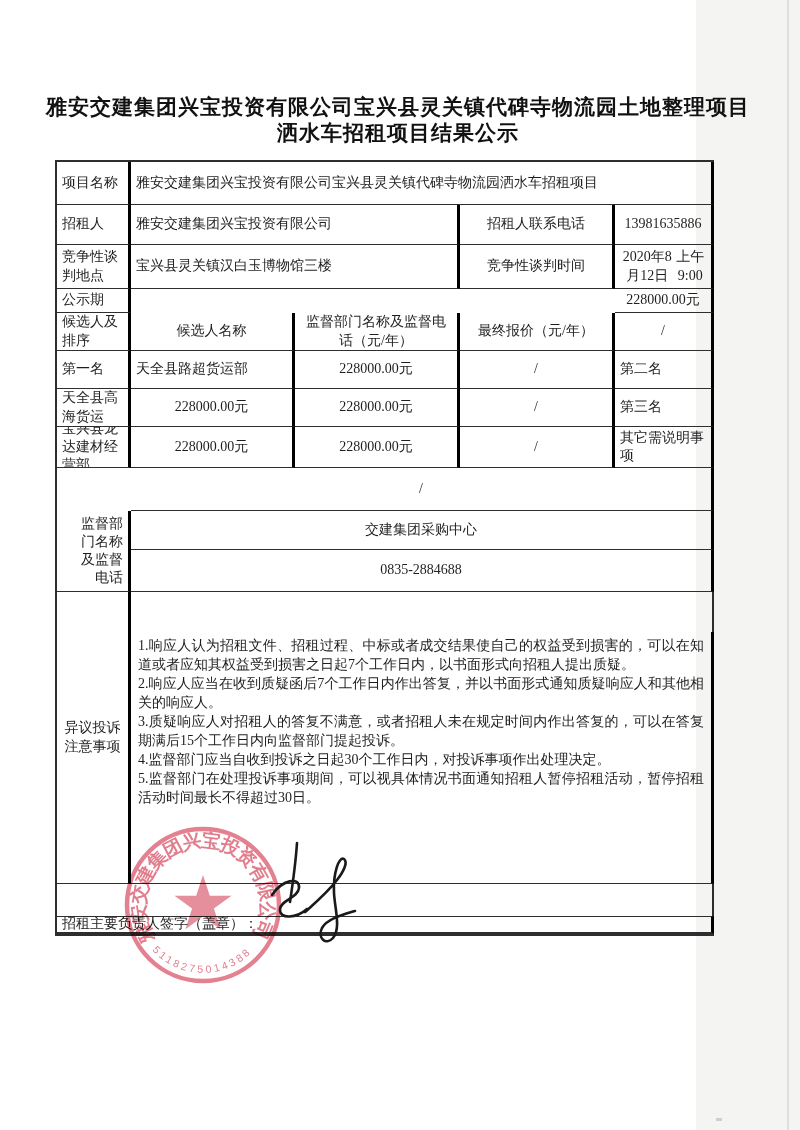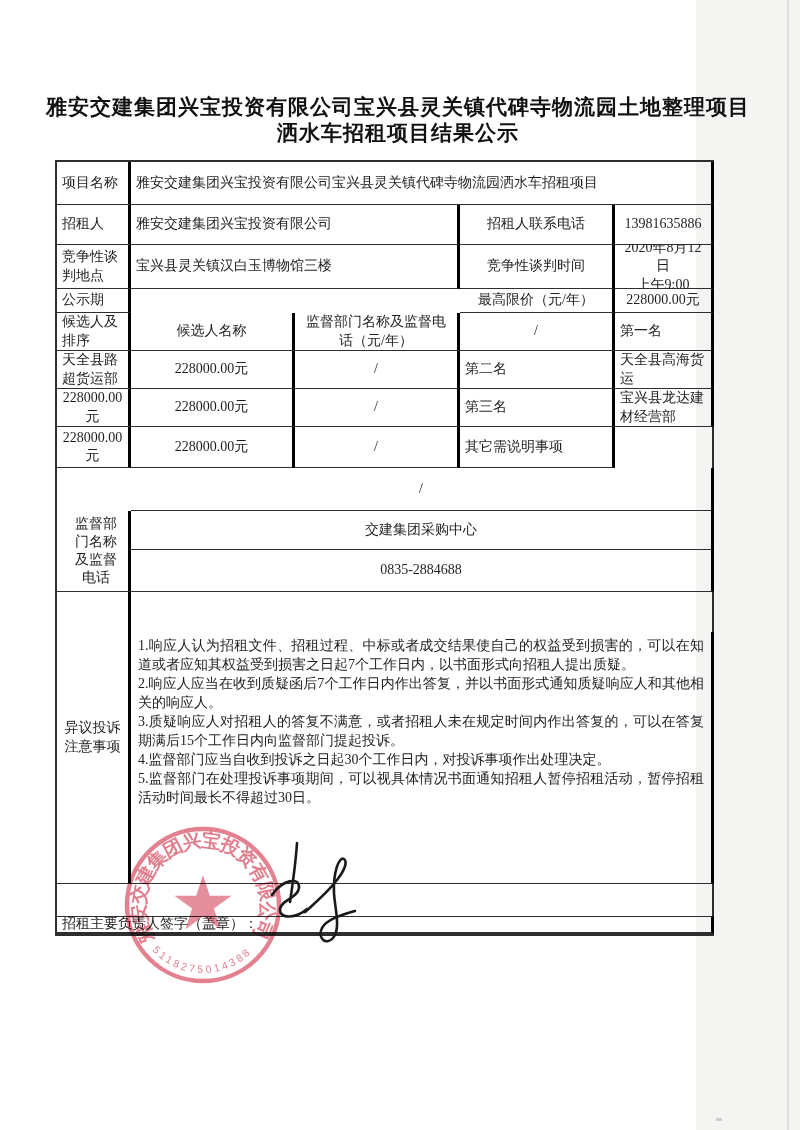--- a/index.html
+++ b/index.html
@@ -31,7 +31,7 @@
   .obj-text { grid-column:2 / 6; align-items:flex-start; padding:4px 7px;margin-top:40px; }
   .obj-text .para { text-align:justify; line-height:19px; }
   .sig-row { grid-column:1 / 6; border-top:1px solid #2e2e2e; border-bottom:2px solid #2e2e2e;margin-top:32px; }
-  .twoLine { flex-direction:column; justify-content:center; }
+  .twoLine { flex-direction:row; justify-content:center; }
 
   .seal { position:absolute; left:108px; top:815px; width:190px; height:180px;
           mix-blend-mode:multiply; opacity:0.85; }

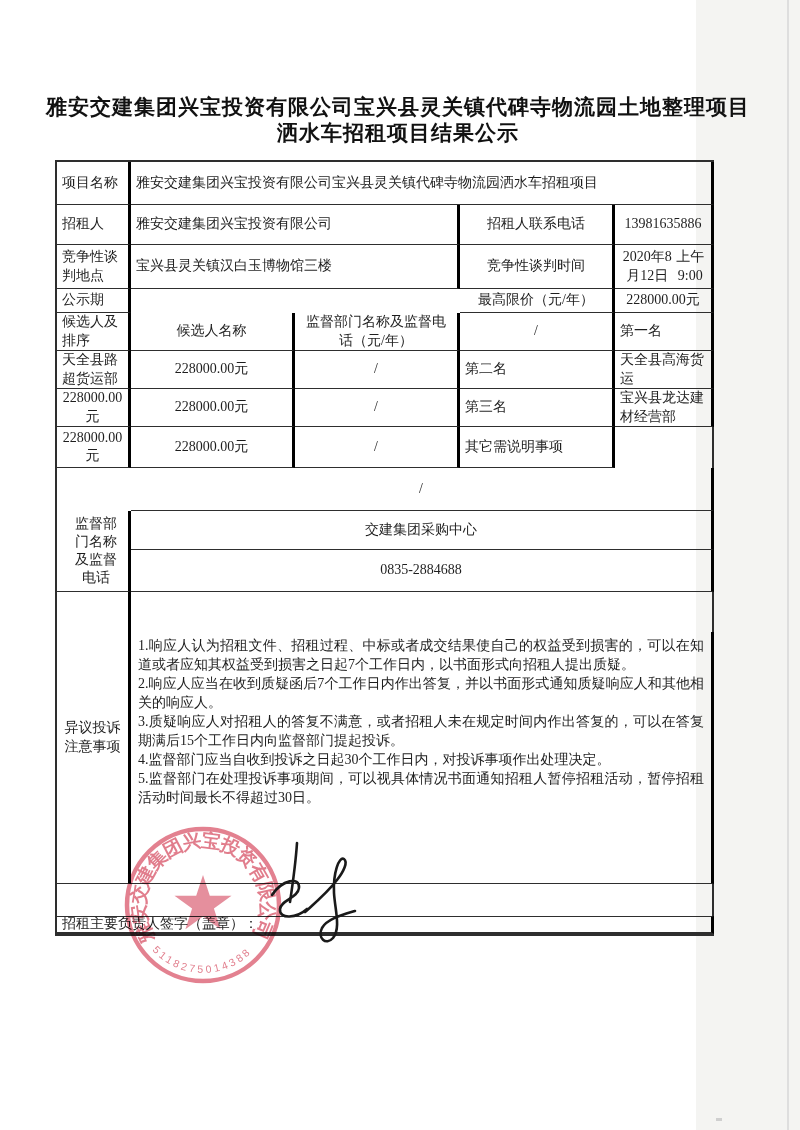--- a/index.html
+++ b/index.html
@@ -67,7 +67,6 @@
     </div>
 
     <div class="cell lbl">公示期</div>
-    <div class="cell ctr c4">最高限价（元/年）</div>
     <div class="cell ctr c5">228000.00元</div>
 
     <div class="cell lbl">候选人及排序</div>

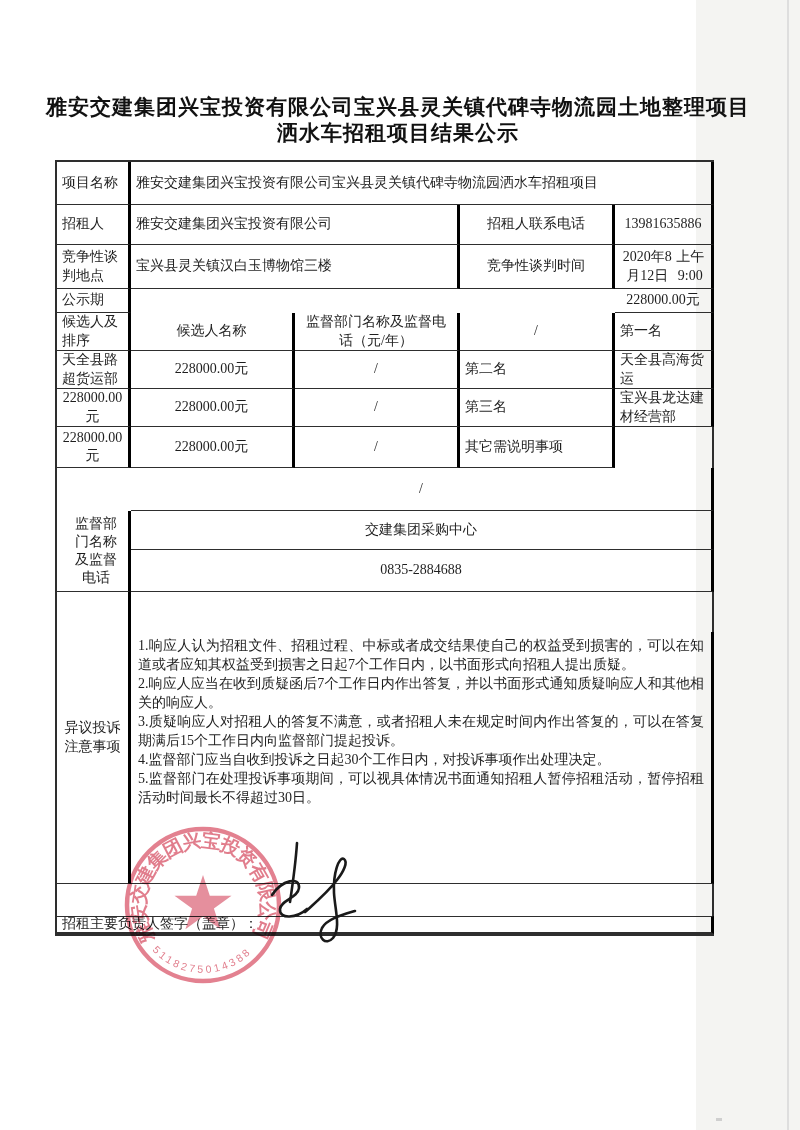--- a/index.html
+++ b/index.html
@@ -72,6 +72,7 @@
     <div class="cell lbl">候选人及排序</div>
     <div class="cell ctr">候选人名称</div>
     <div class="cell ctr">监督部门名称及监督电话（元/年）</div>
+    <div class="cell ctr">最终报价（元/年）</div>
     <div class="cell ctr">/</div>
 
     <div class="cell lbl">第一名</div>

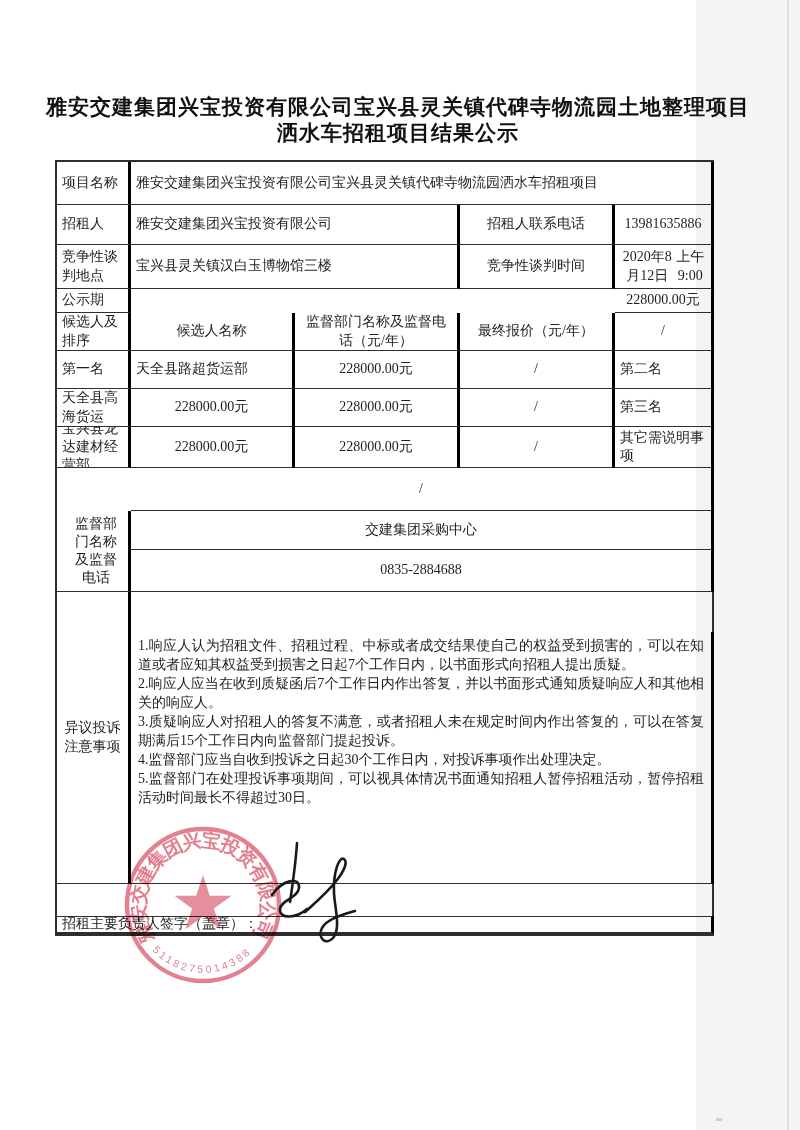--- a/index.html
+++ b/index.html
@@ -26,7 +26,7 @@
   .span23 { grid-column:2 / 4; }
   .c4 { grid-column:4 / 5; }
   .c5 { grid-column:5 / 6; }
-  .sup-label { grid-row:10 / 12; text-align:center; justify-content:center;padding-left:12px; }
+  .sup-label { grid-row:10 / 12; text-align:right; justify-content:center;padding-left:12px; }
   .obj-label { justify-content:center; text-align:center; }
   .obj-text { grid-column:2 / 6; align-items:flex-start; padding:4px 7px;margin-top:40px; }
   .obj-text .para { text-align:justify; line-height:19px; }

